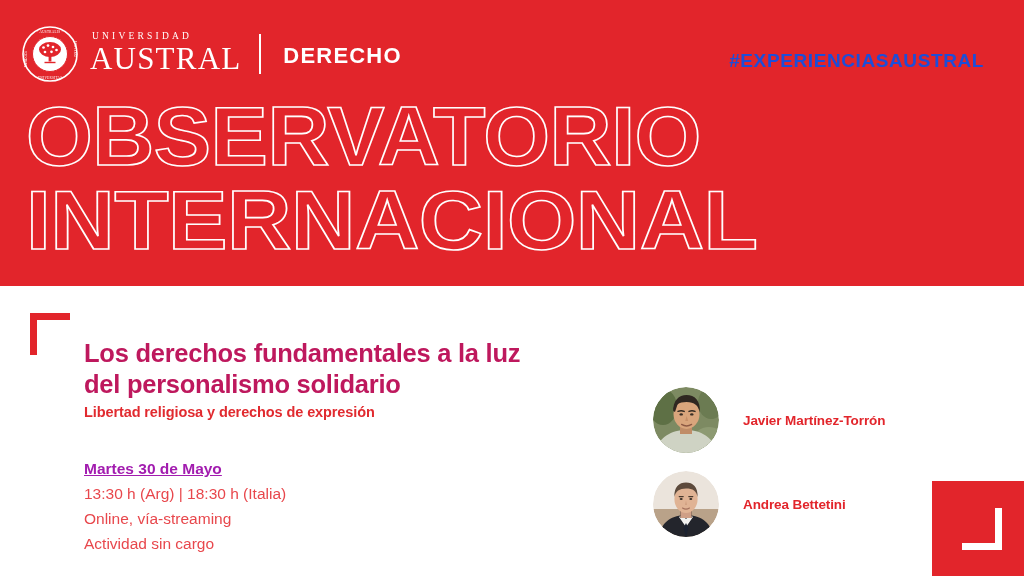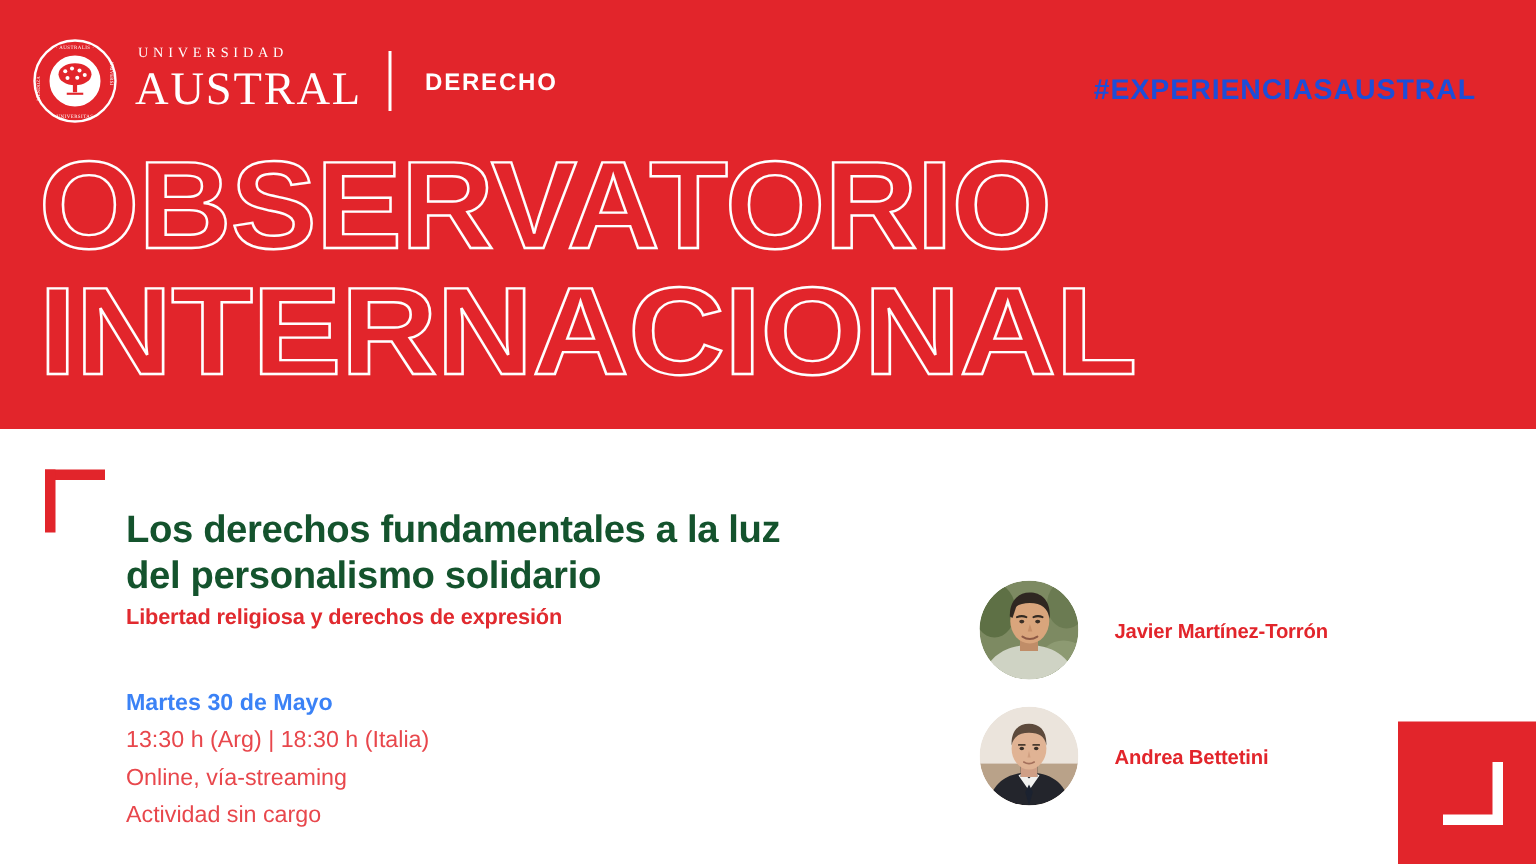--- a/index.html
+++ b/index.html
@@ -84,7 +84,7 @@
 
   .faculty {
     font-family: "Liberation Sans", sans-serif;
-    font-size: 16px;
+    font-size: 22px;
     font-weight: bold;
     letter-spacing: 1.2px;
     color: #ffffff;

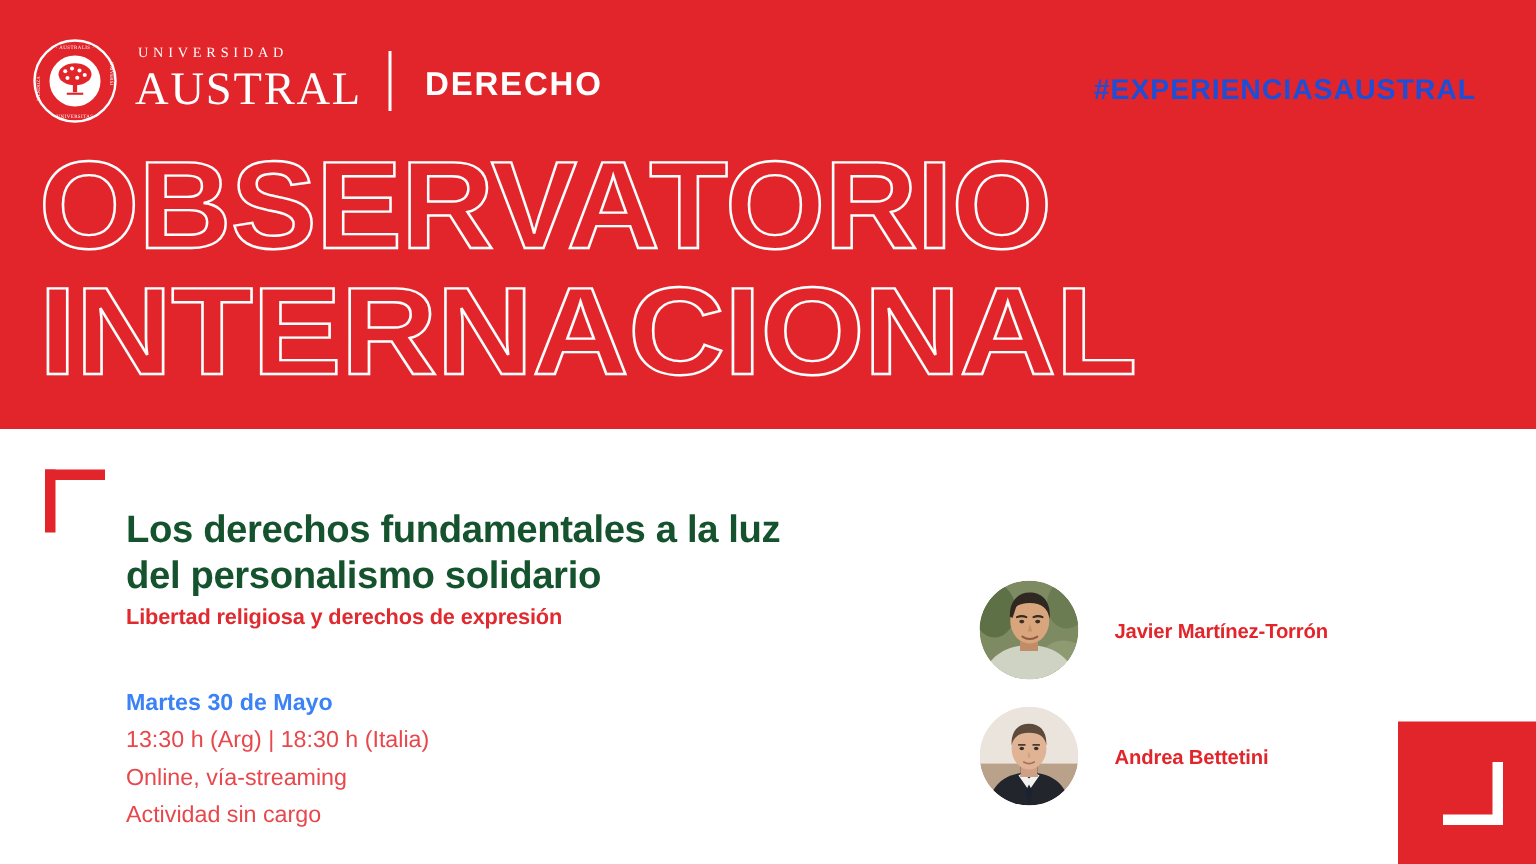--- a/index.html
+++ b/index.html
@@ -159,7 +159,7 @@
     font-size: 25.5px;
     font-weight: bold;
     line-height: 1.23;
-    color: #14532d;
+    color: #be185d;
     letter-spacing: -0.25px;
   }
 

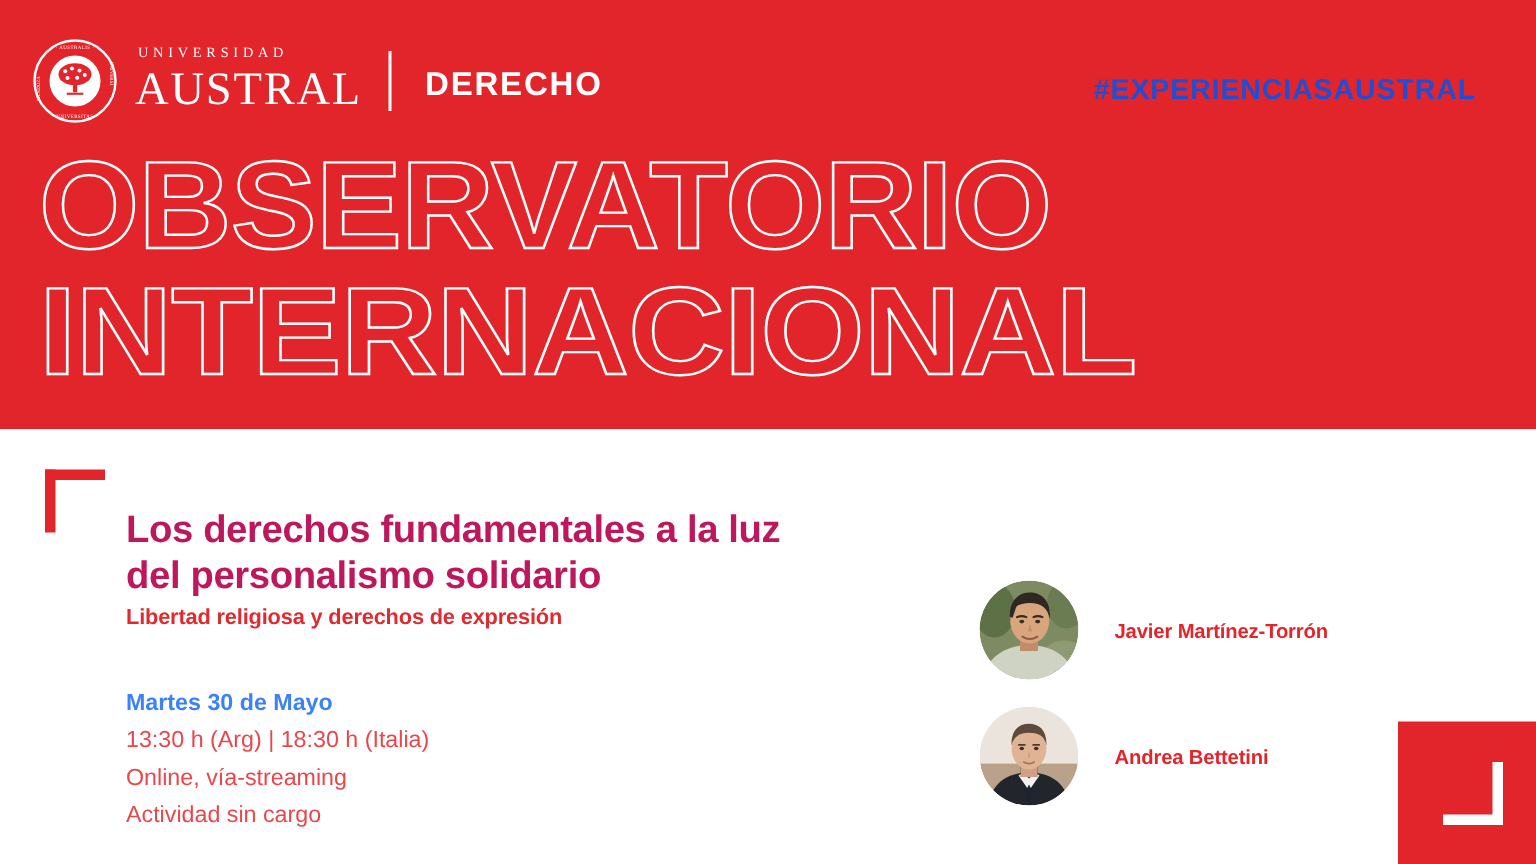--- a/index.html
+++ b/index.html
@@ -187,7 +187,8 @@
   }
   .details .date {
     font-weight: bold;
-    color: #3b82f6;
+    color: #a21caf;
+    text-decoration: underline;
   }
 
   

